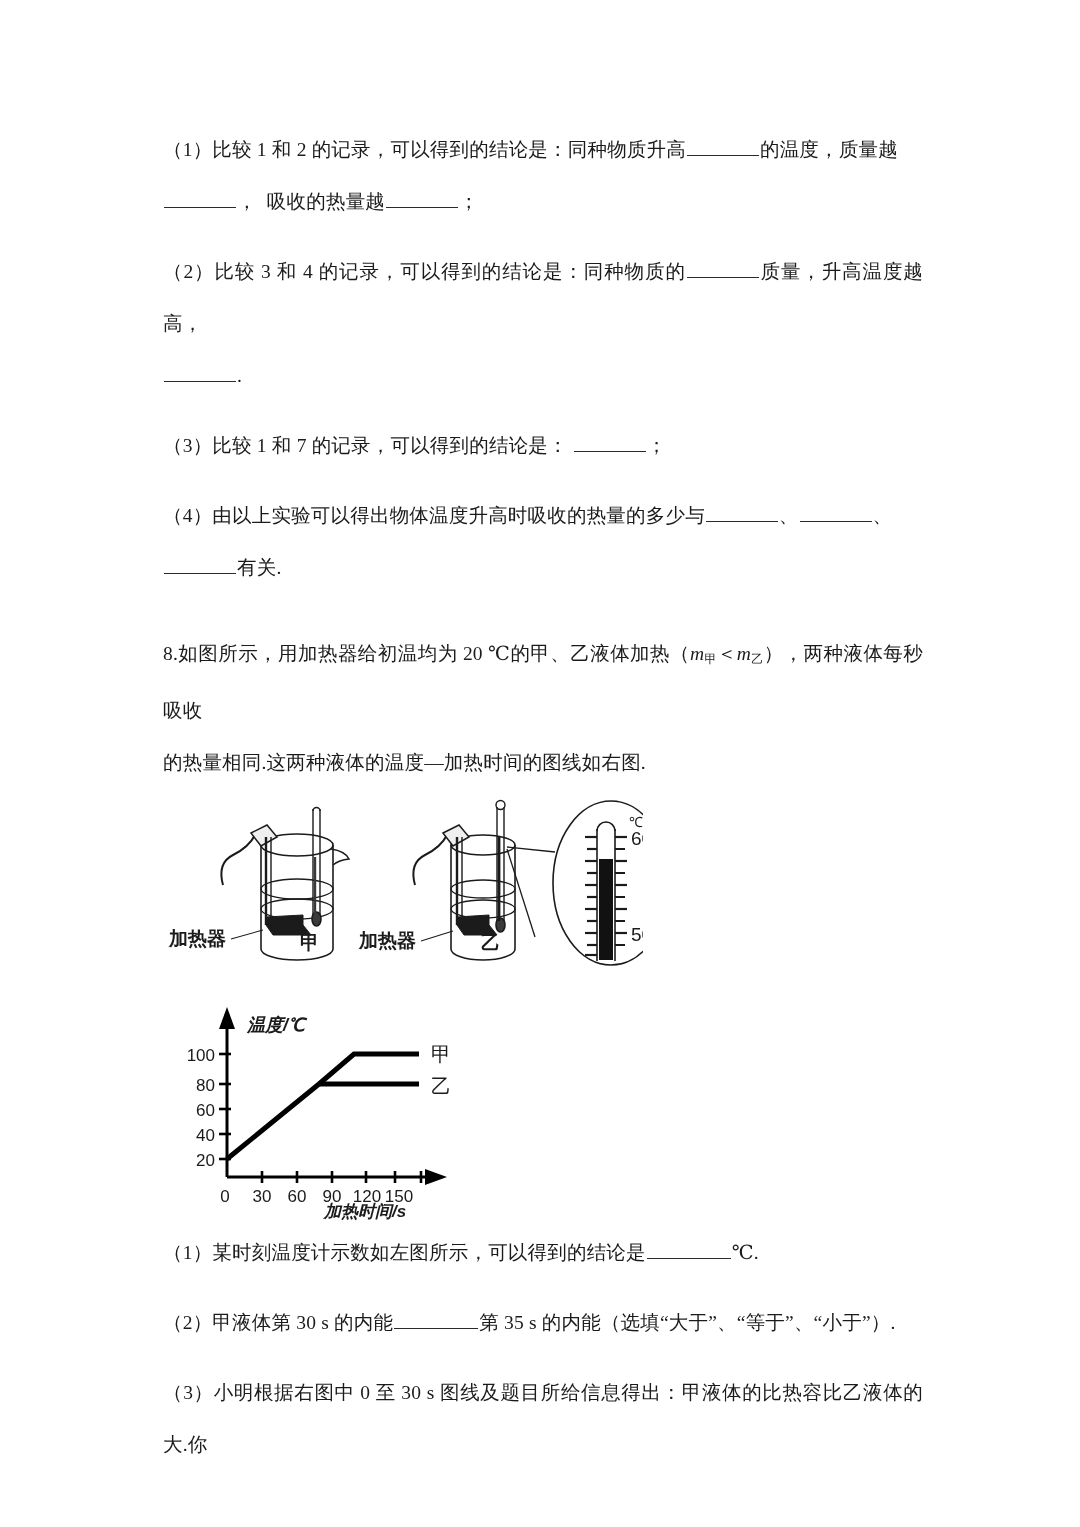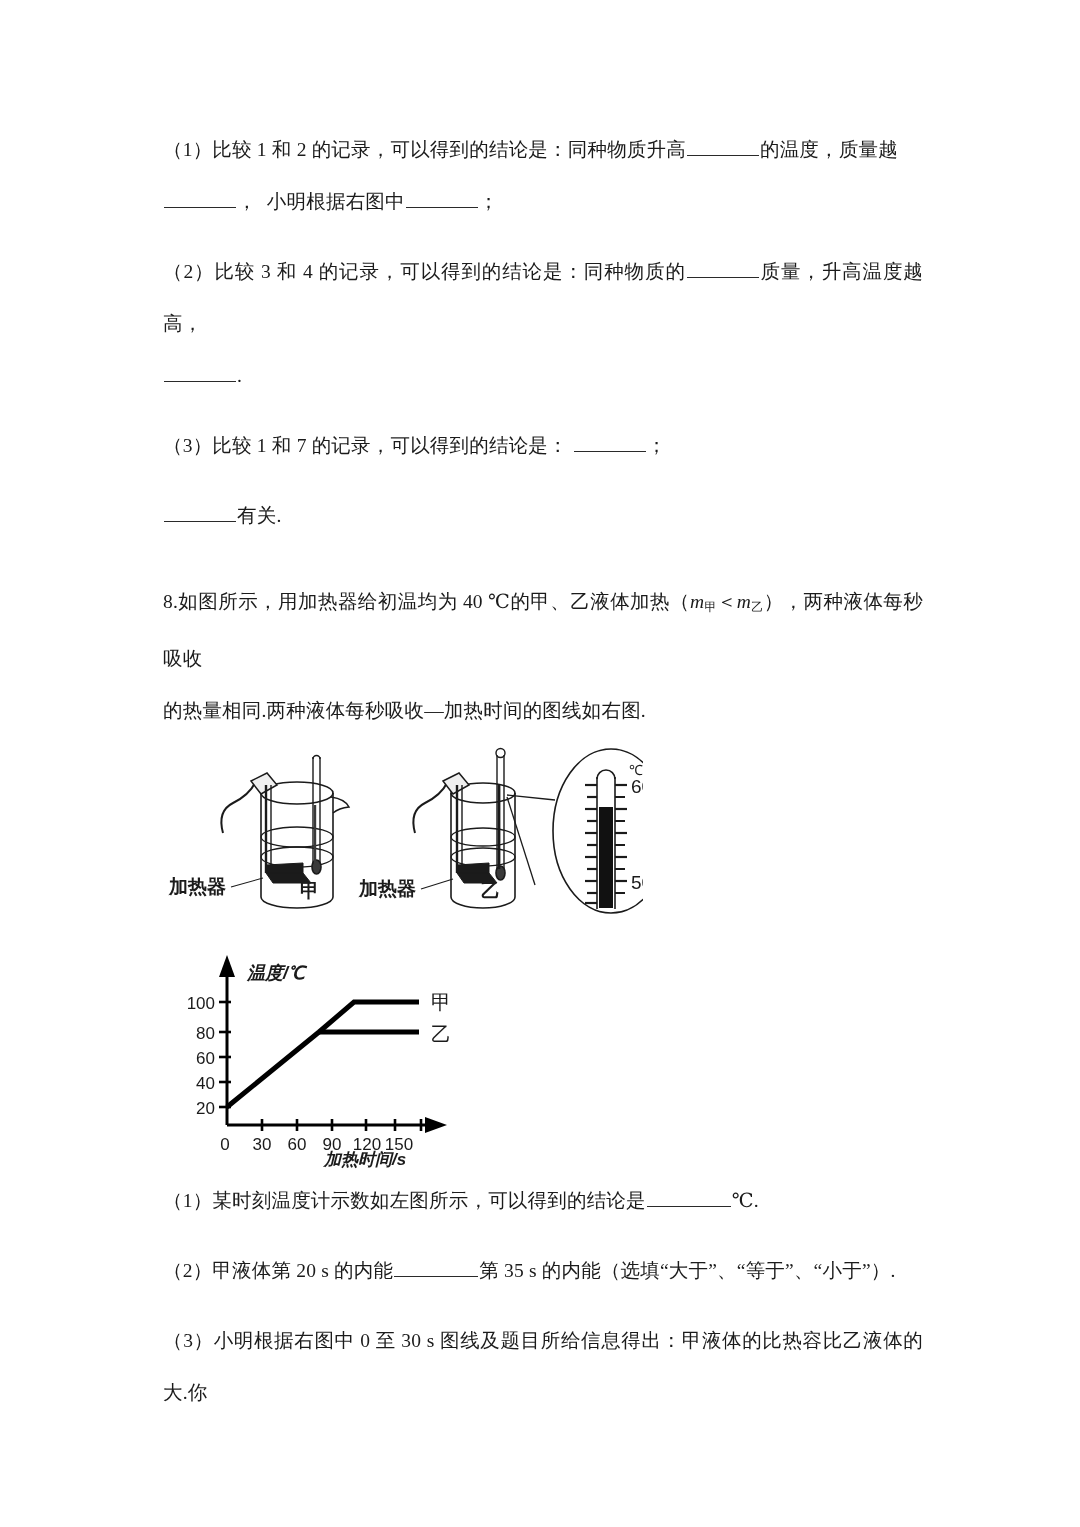--- a/index.html
+++ b/index.html
@@ -82,7 +82,7 @@
       <span>（1）</span><span>比较 1 和 2 的记录，可以得到的结论是：同种物质升高</span><span class="blank b-md"></span><span>的温度，质量越</span>
     </p>
     <p class="para">
-      <span class="blank b-md"></span><span>，</span>&nbsp;&nbsp;<span>小明根据右图中</span><span class="blank b-md"></span><span>；</span>
+      <span class="blank b-md"></span><span>，</span>&nbsp;&nbsp;<span>吸收的热量越</span><span class="blank b-md"></span><span>；</span>
     </p>
 
     <div class="gap-sm"></div>

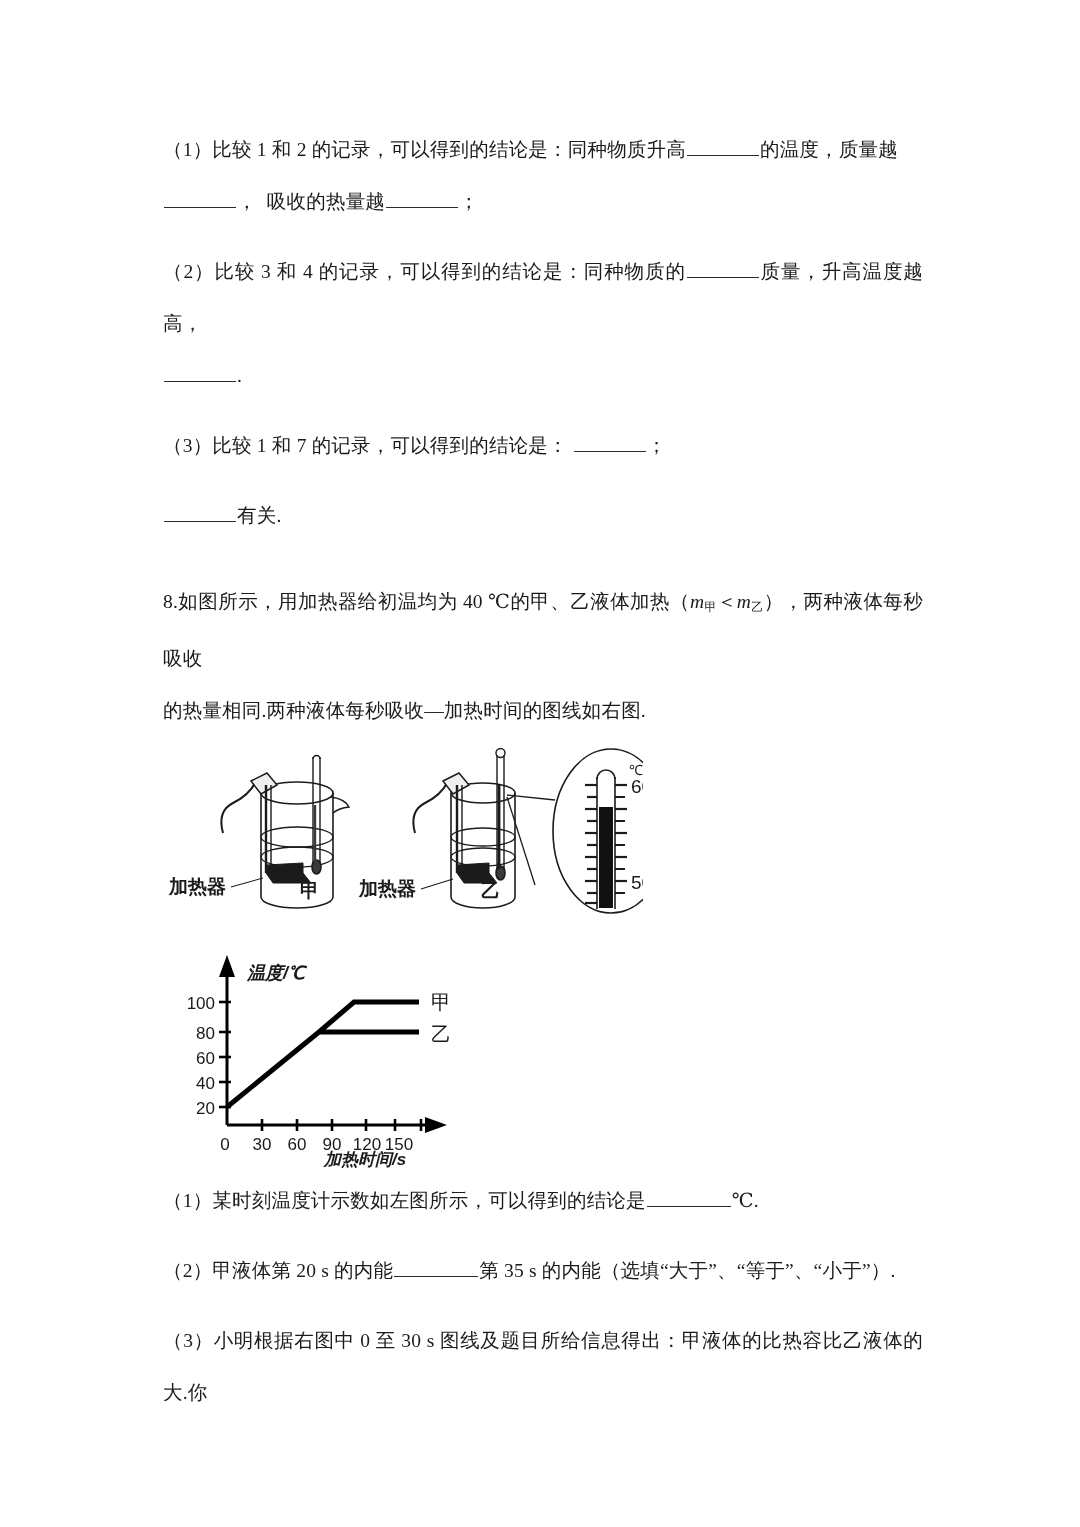--- a/index.html
+++ b/index.html
@@ -102,6 +102,9 @@
 
     <div class="gap-sm"></div>
 
+    <p class="para">
+      <span>（4）</span><span>由以上实验可以得出物体温度升高时吸收的热量的多少与</span><span class="blank b-md"></span><span>、</span><span class="blank b-md"></span><span>、</span>
+    </p>
     <p class="para">
       <span class="blank b-md"></span><span>有关.</span>
     </p>

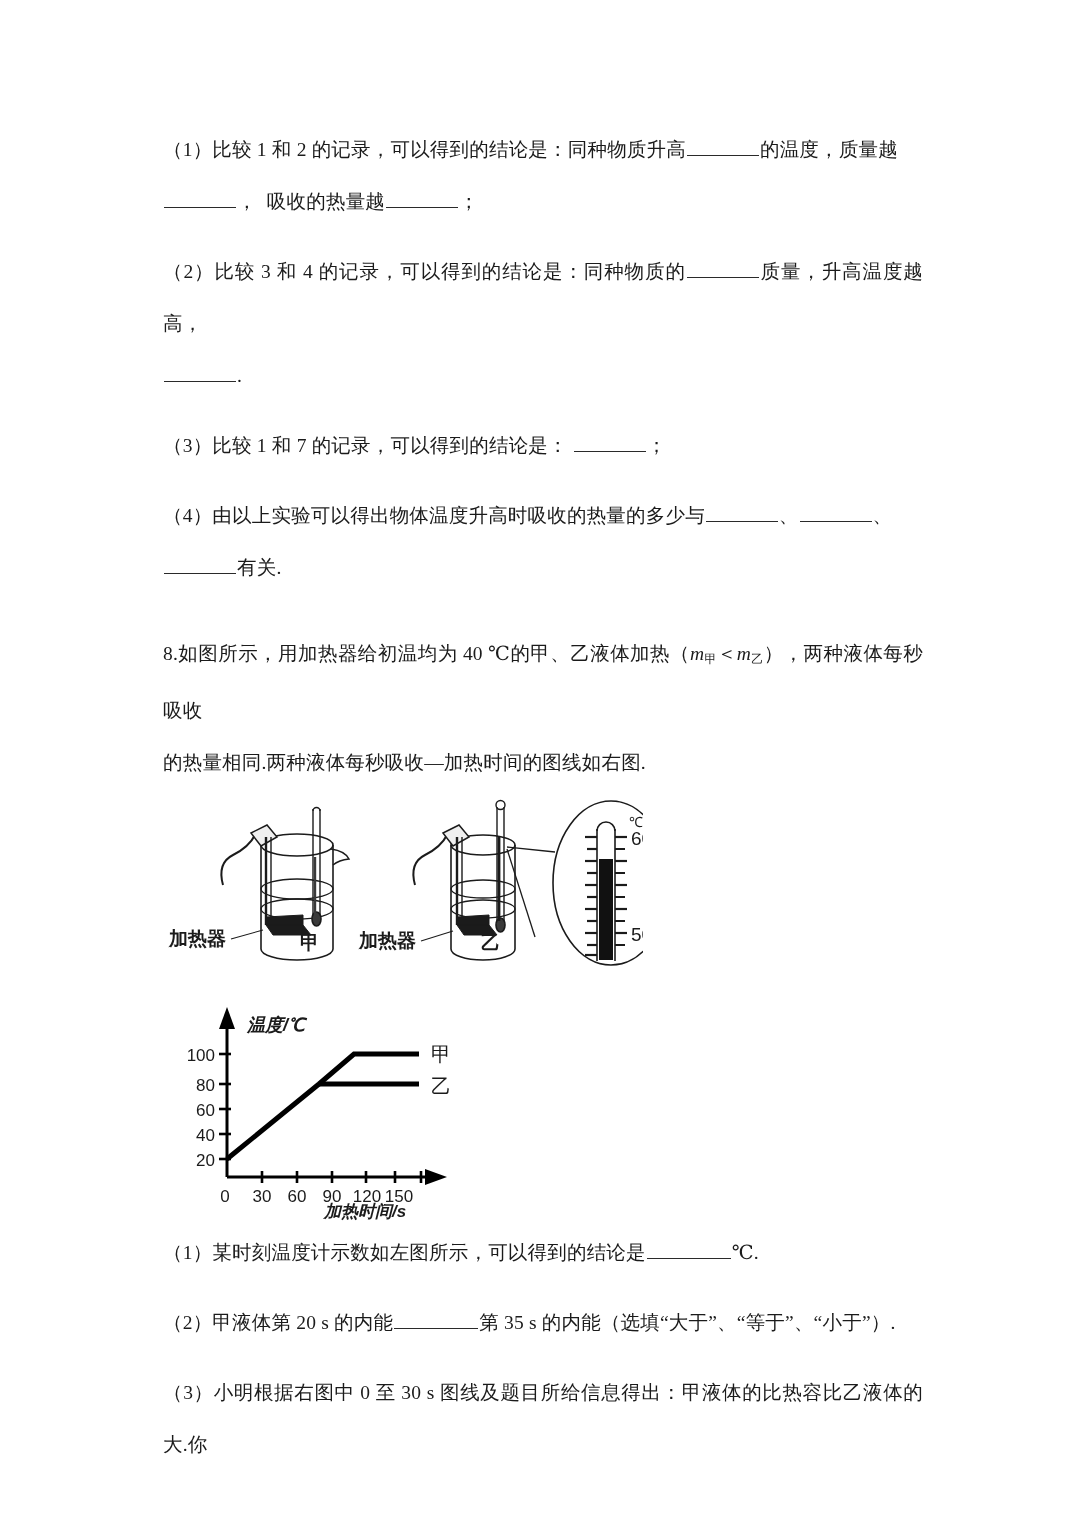--- a/index.html
+++ b/index.html
@@ -112,7 +112,7 @@
     <div class="gap-lg"></div>
 
     <p class="para">
-      <span>8.</span><span>如图所示，用加热器给初温均为 40 ℃的甲、乙液体加热（</span><span class="ital">m</span><span class="sub">甲</span><span>＜</span><span class="ital">m</span><span class="sub">乙</span><span>），两种液体每秒吸收</span>
+      <span>8.</span><span>如图所示，用加热器给初温均为 20 ℃的甲、乙液体加热（</span><span class="ital">m</span><span class="sub">甲</span><span>＜</span><span class="ital">m</span><span class="sub">乙</span><span>），两种液体每秒吸收</span>
     </p>
     <p class="para">的热量相同.两种液体每秒吸收—加热时间的图线如右图.</p>
 

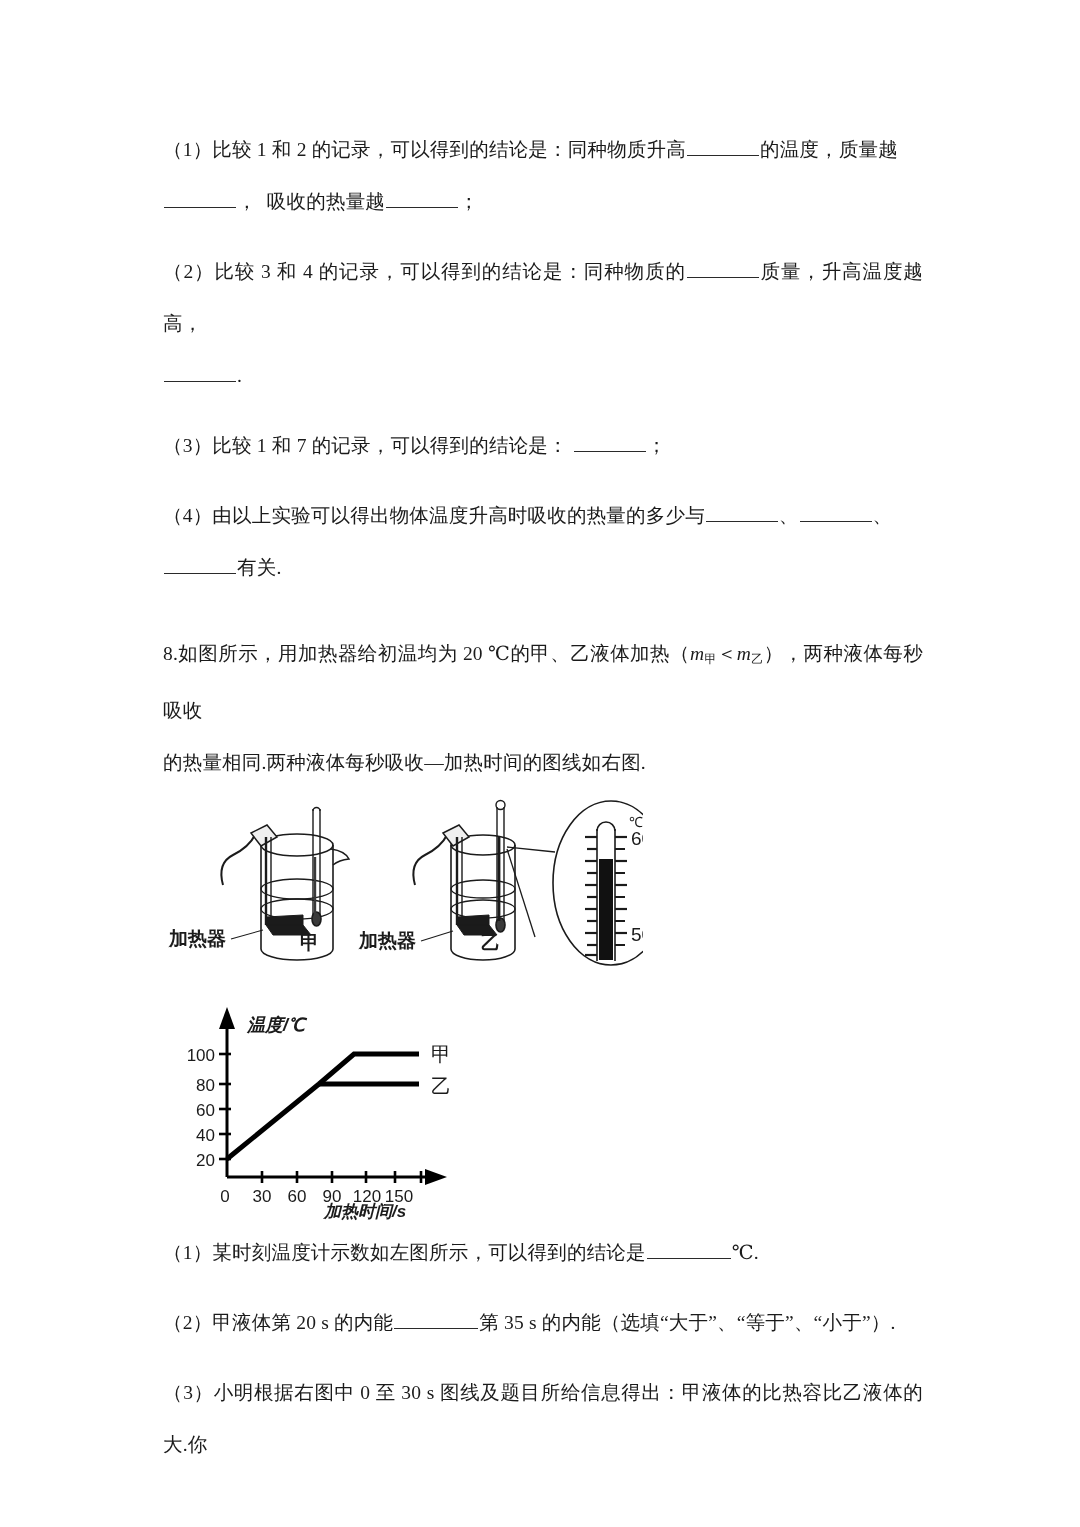--- a/index.html
+++ b/index.html
@@ -114,7 +114,7 @@
     <p class="para">
       <span>8.</span><span>如图所示，用加热器给初温均为 20 ℃的甲、乙液体加热（</span><span class="ital">m</span><span class="sub">甲</span><span>＜</span><span class="ital">m</span><span class="sub">乙</span><span>），两种液体每秒吸收</span>
     </p>
-    <p class="para">的热量相同.两种液体每秒吸收—加热时间的图线如右图.</p>
+    <p class="para">的热量相同.这两种液体的温度—加热时间的图线如右图.</p>
 
     <div class="figure-block">
       <div class="apparatus">

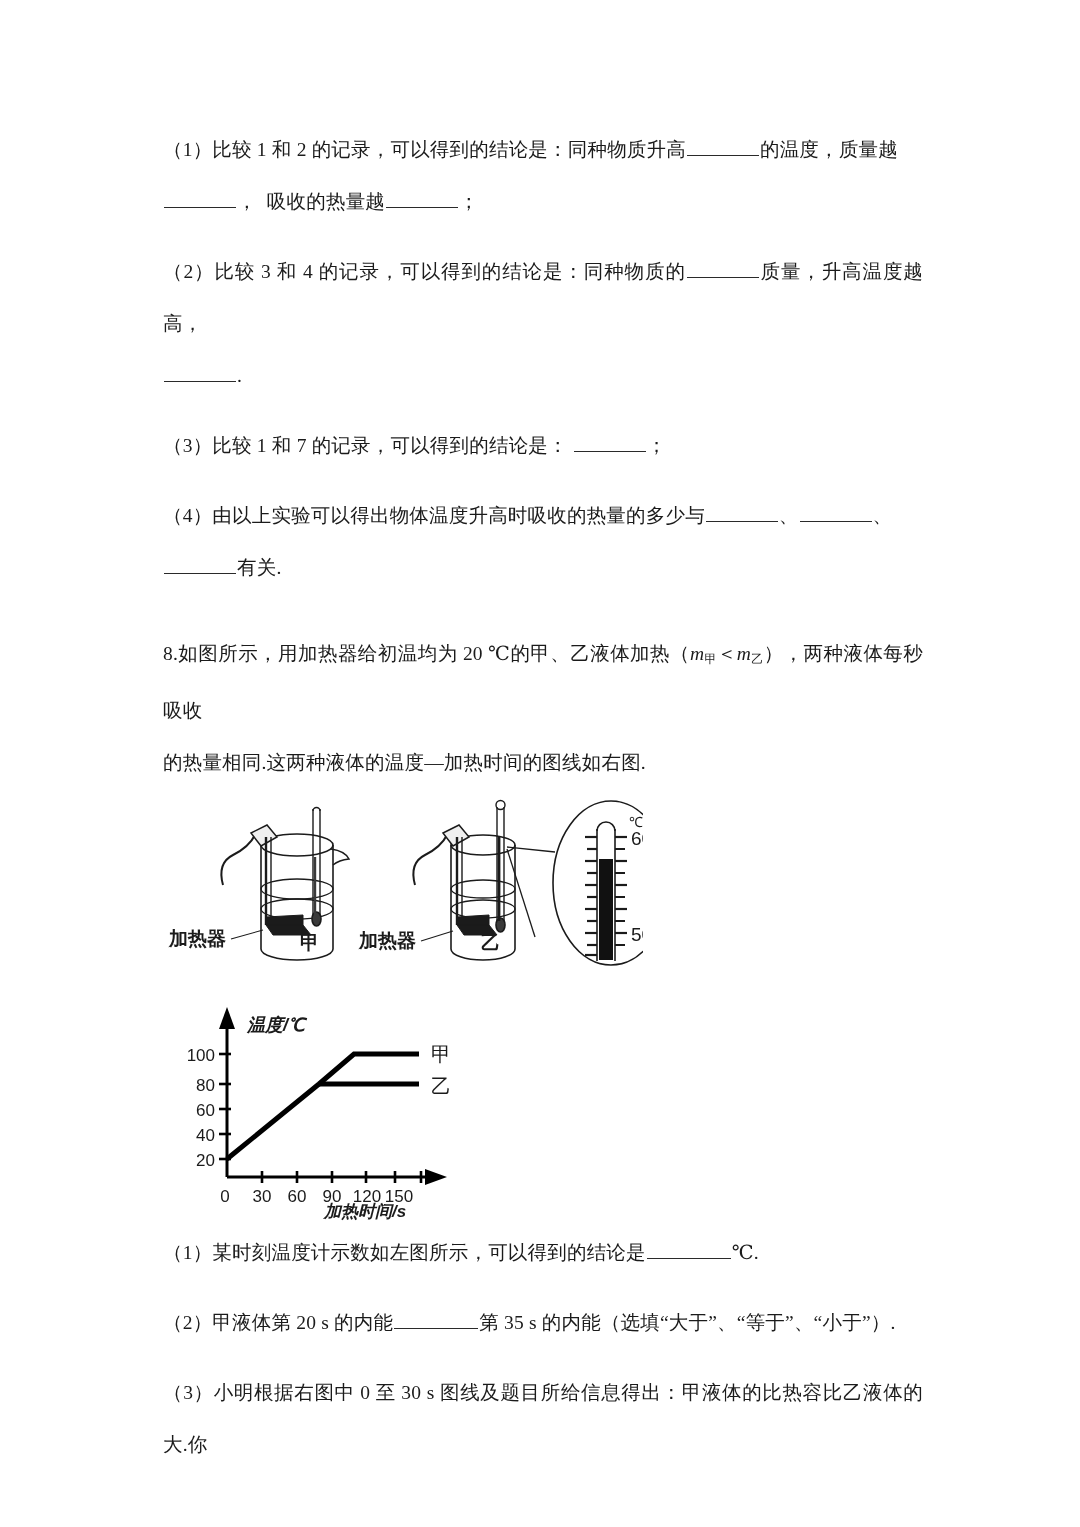--- a/index.html
+++ b/index.html
@@ -303,7 +303,7 @@
     <div class="gap-sm"></div>
 
     <p class="para">
-      <span>（2）</span><span>甲液体第 20 s 的内能</span><span class="blank b-lg"></span><span>第 35 s 的内能（选填“大于”、“等于”、“小于”）.</span>
+      <span>（2）</span><span>甲液体第 30 s 的内能</span><span class="blank b-lg"></span><span>第 35 s 的内能（选填“大于”、“等于”、“小于”）.</span>
     </p>
 
     <div class="gap-sm"></div>

